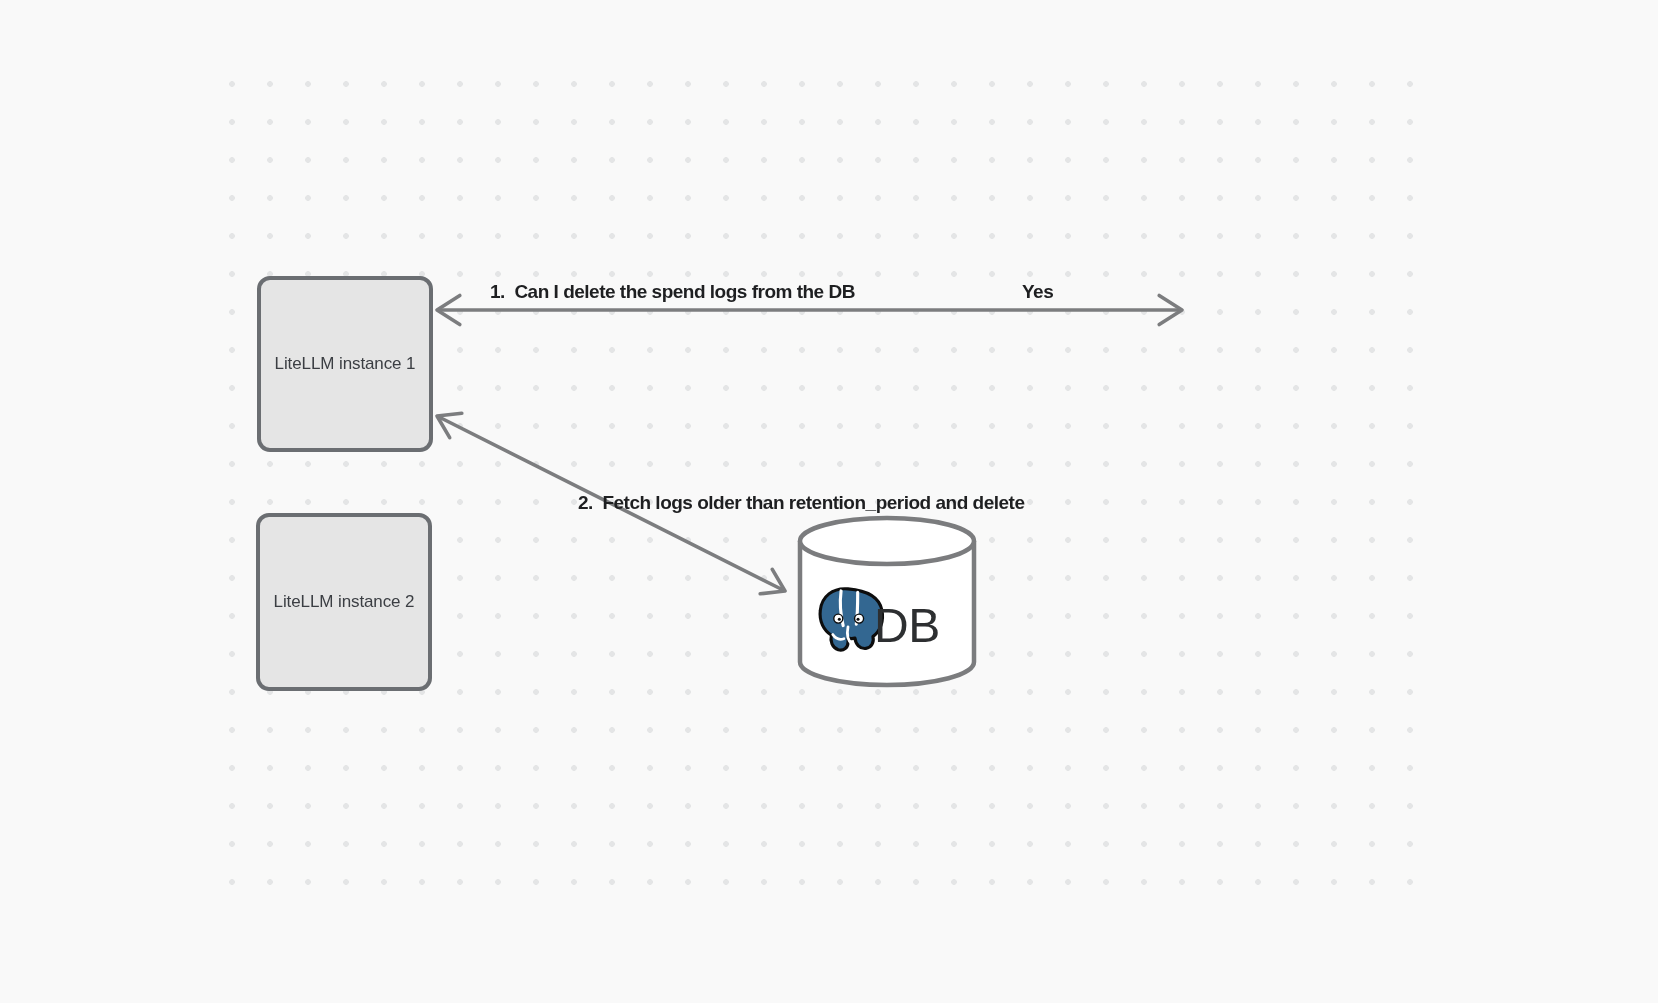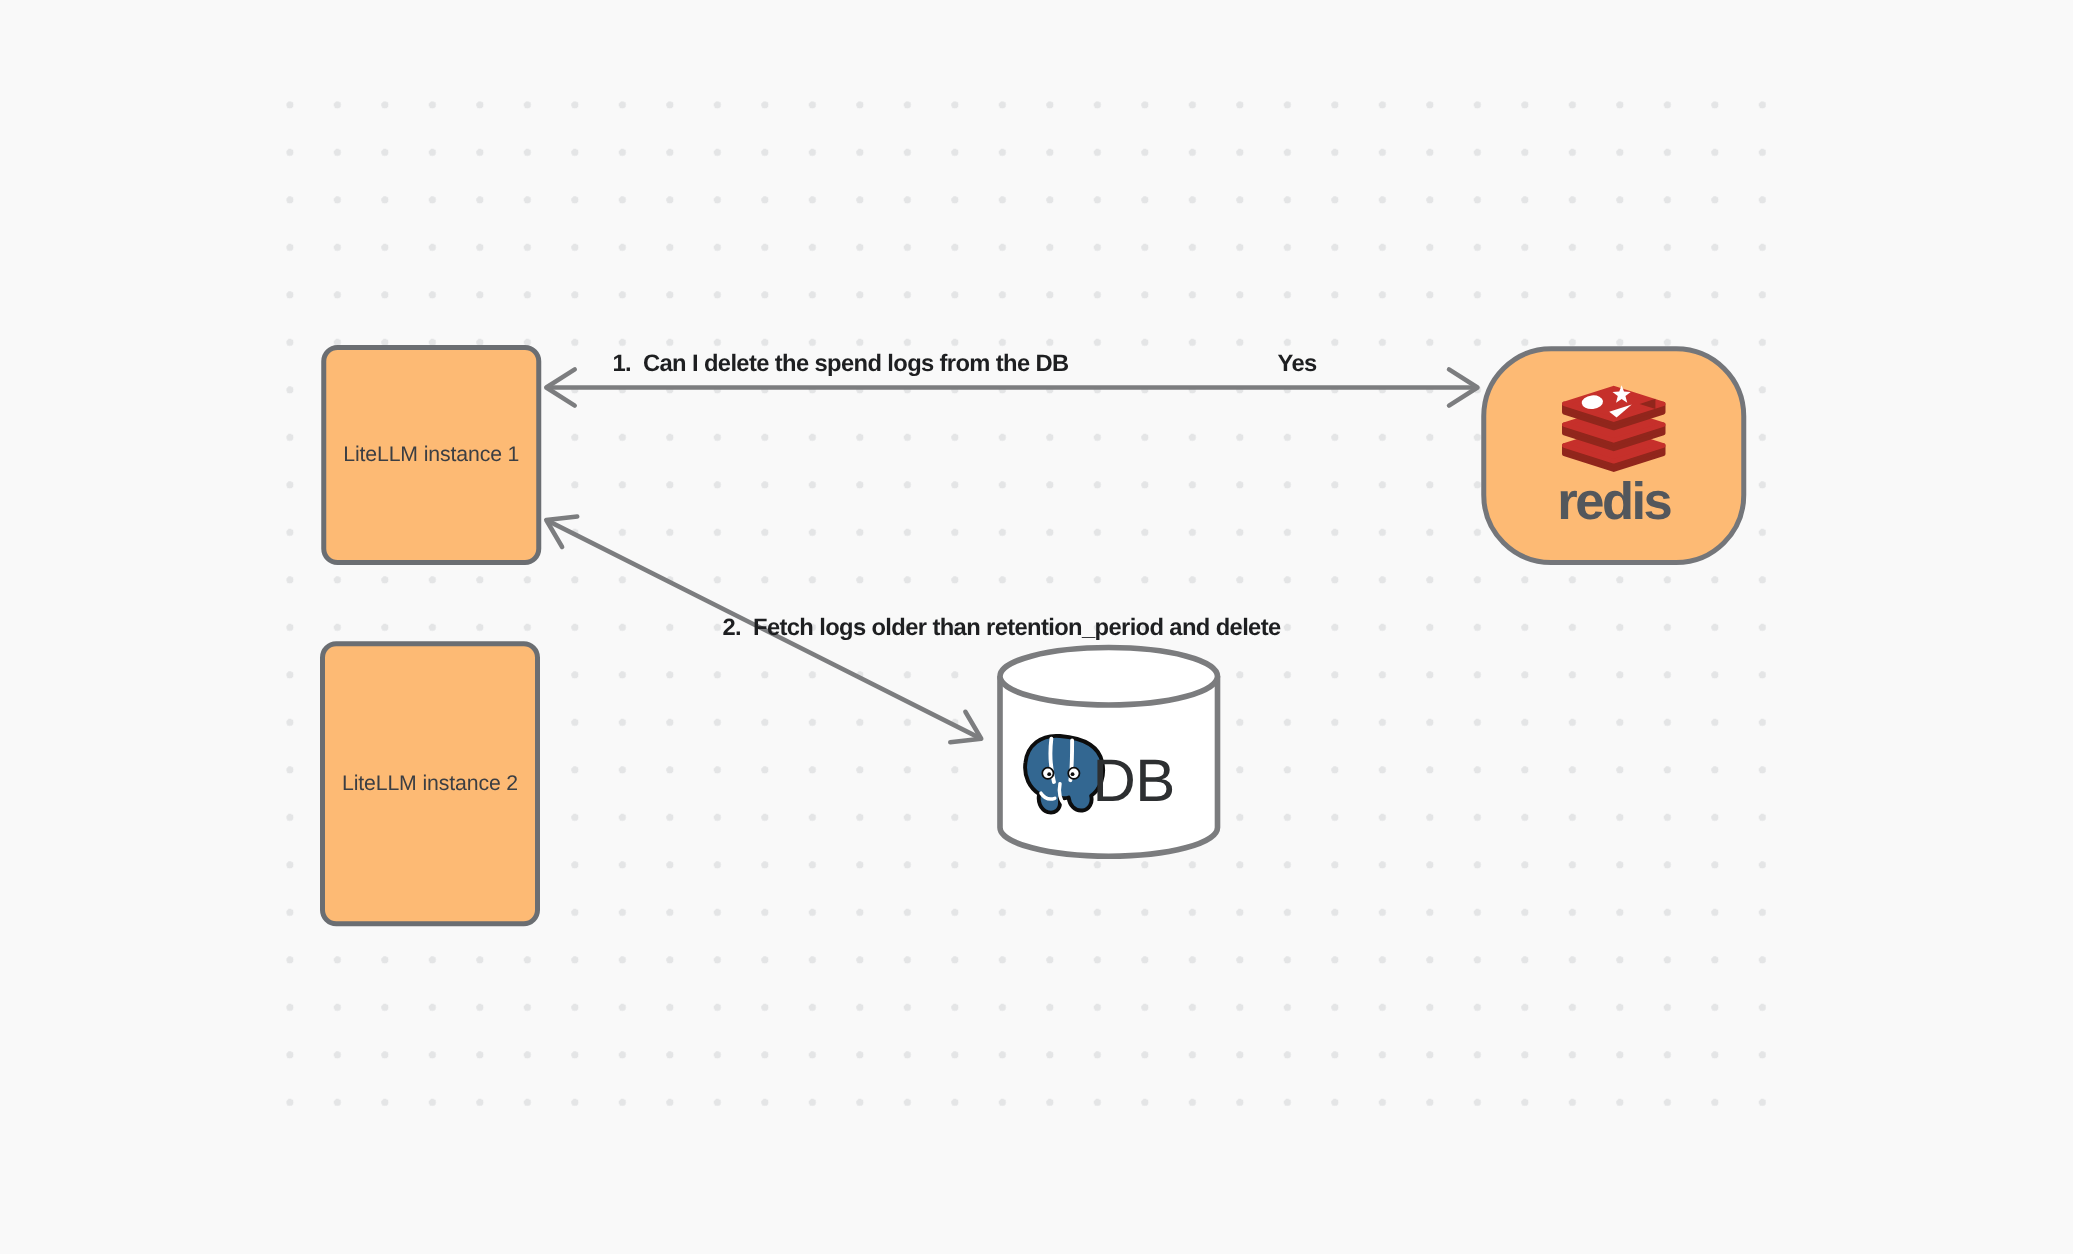--- a/index.html
+++ b/index.html
@@ -24,7 +24,7 @@
   }
   .node{
     position:absolute;
-    background:#fdba74;
+    background:#e5e5e5;
     border:4.5px solid #6b6e72;
     border-radius:13px;
     box-sizing:border-box;

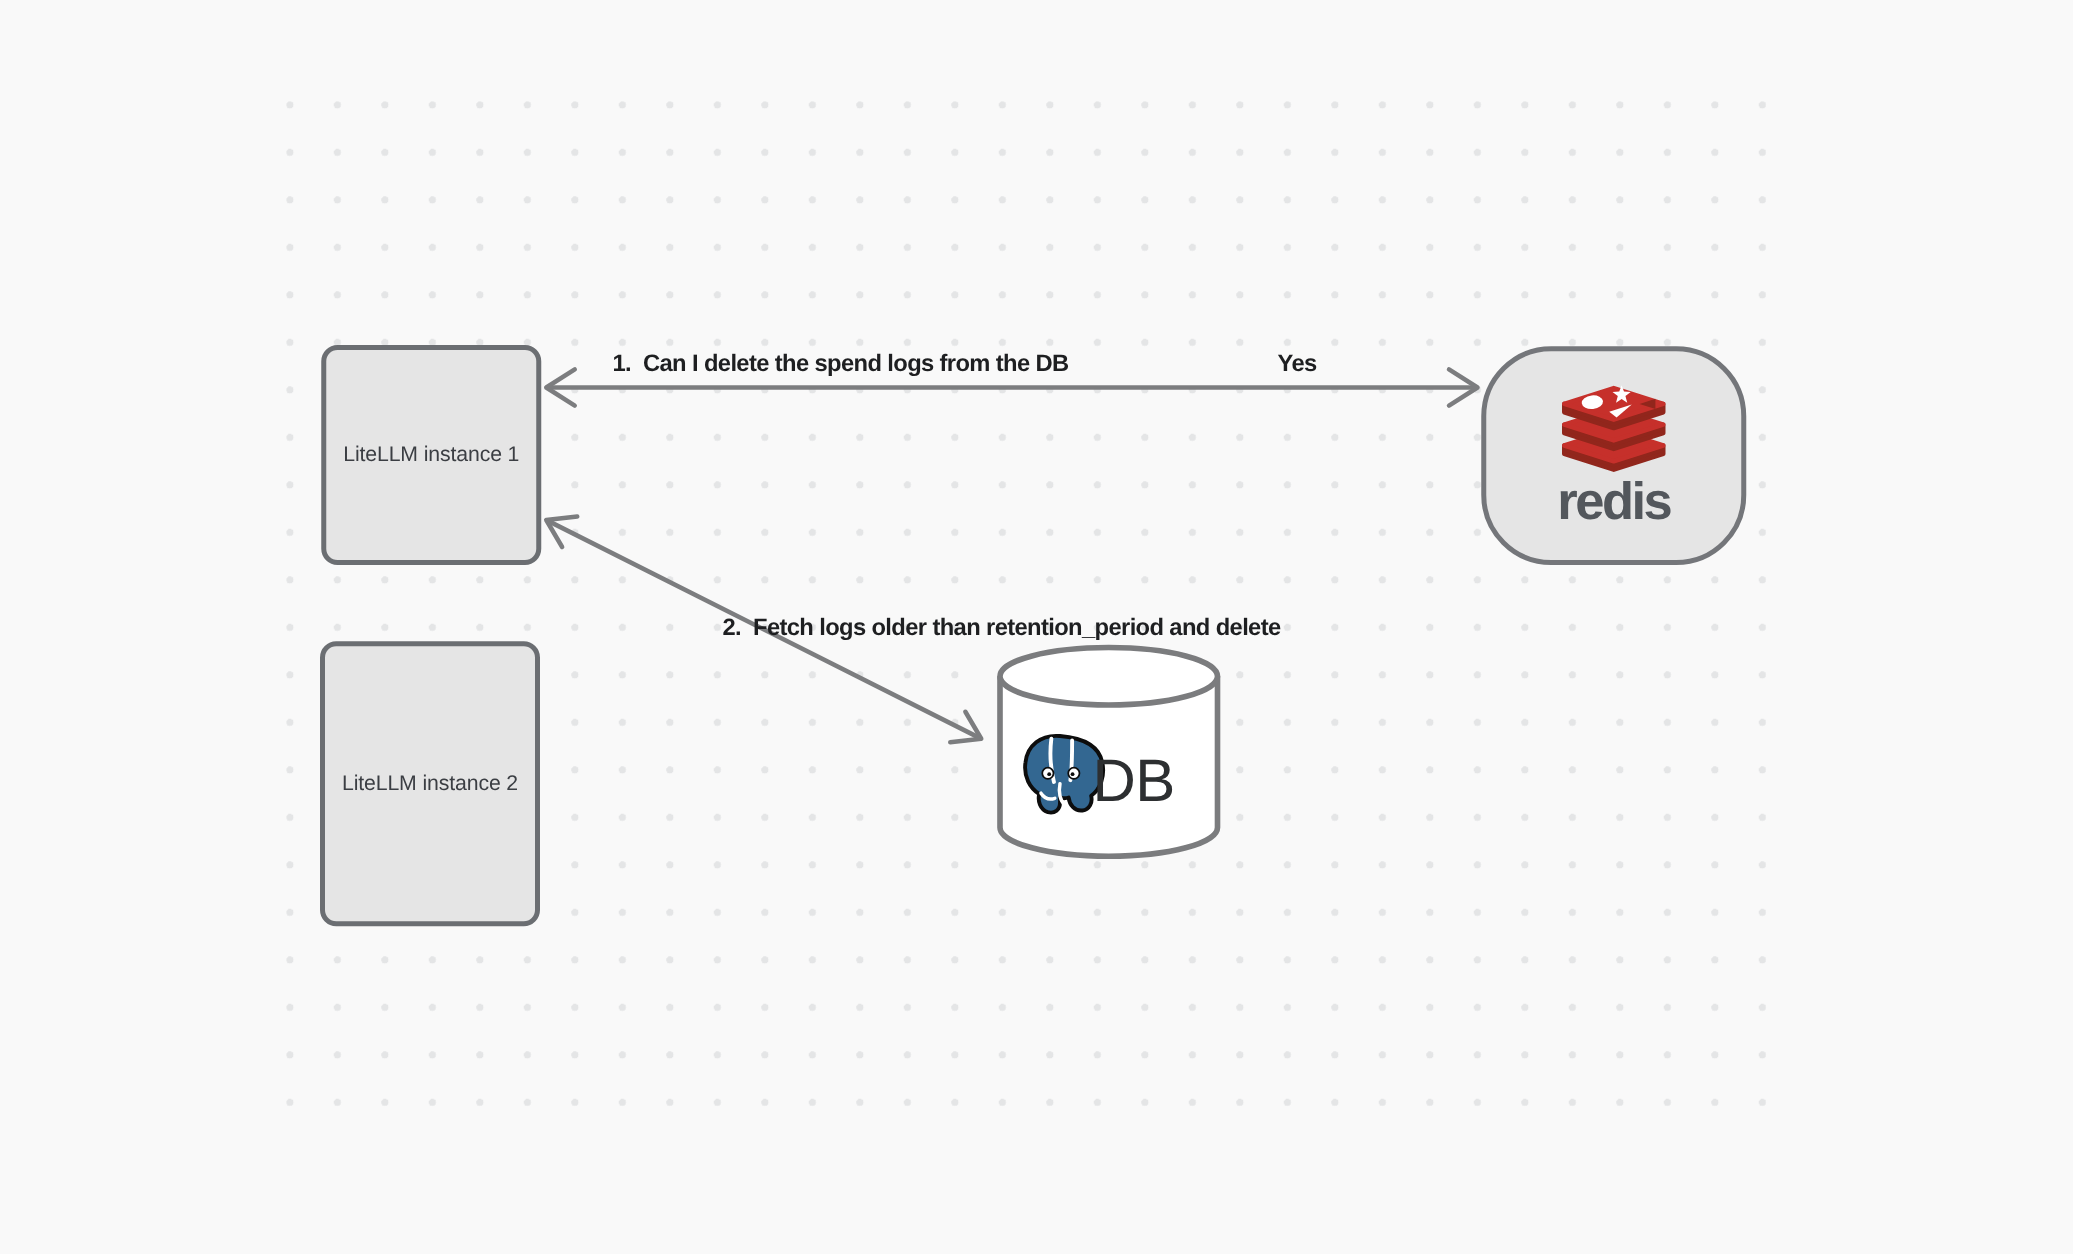--- a/index.html
+++ b/index.html
@@ -88,25 +88,6 @@
     <span class="node-label">LiteLLM instance 2</span>
   </div>
 
-  <div class="node node-redis">
-    <svg width="90" height="74" viewBox="0 0 100 82" xmlns="http://www.w3.org/2000/svg">
-
-      <path d="M6 57 L6 64.5 L50 78.5 L94 64.5 L94 57 L50 71 Z" fill="#91261c" stroke="#91261c" stroke-width="4" stroke-linejoin="round"></path>
-      <path d="M50 43 L94 57 L50 71 L6 57 Z" fill="#c6302b" stroke="#c6302b" stroke-width="4" stroke-linejoin="round"></path>
-
-      <path d="M6 38.5 L6 46 L50 60 L94 46 L94 38.5 L50 52.5 Z" fill="#91261c" stroke="#91261c" stroke-width="4" stroke-linejoin="round"></path>
-      <path d="M50 24.5 L94 38.5 L50 52.5 L6 38.5 Z" fill="#c6302b" stroke="#c6302b" stroke-width="4" stroke-linejoin="round"></path>
-
-      <path d="M6 20 L6 27.5 L50 41.5 L94 27.5 L94 20 L50 34 Z" fill="#91261c" stroke="#91261c" stroke-width="4" stroke-linejoin="round"></path>
-      <path d="M50 6 L94 20 L50 34 L6 20 Z" fill="#c6302b" stroke="#c6302b" stroke-width="4" stroke-linejoin="round"></path>
-
-      <ellipse cx="31" cy="18.5" rx="9.5" ry="6" fill="#ffffff" transform="rotate(-6 31 18.5)"></ellipse>
-      <polygon fill="#ffffff" points="57,3.5 59.1,9.1 65.1,9.4 60.4,13.1 62,18.9 57,15.6 52,18.9 53.6,13.1 48.9,9.4 54.9,9.1"></polygon>
-      <polygon fill="#ffffff" points="46,27 66,20.5 52.5,32"></polygon>
-      <polygon fill="#91261c" points="73,20 87,15.5 87,24.5"></polygon>
-    </svg>
-    <div class="redis-word">redis</div>
-  </div>
 
   <svg class="cylinder" width="184" height="176" viewBox="0 0 184 176" xmlns="http://www.w3.org/2000/svg">
     <path d="M5 27 L5 148 A87 23 0 0 0 179 148 L179 27" fill="#ffffff" stroke="#7b7c7e" stroke-width="4.5"></path>

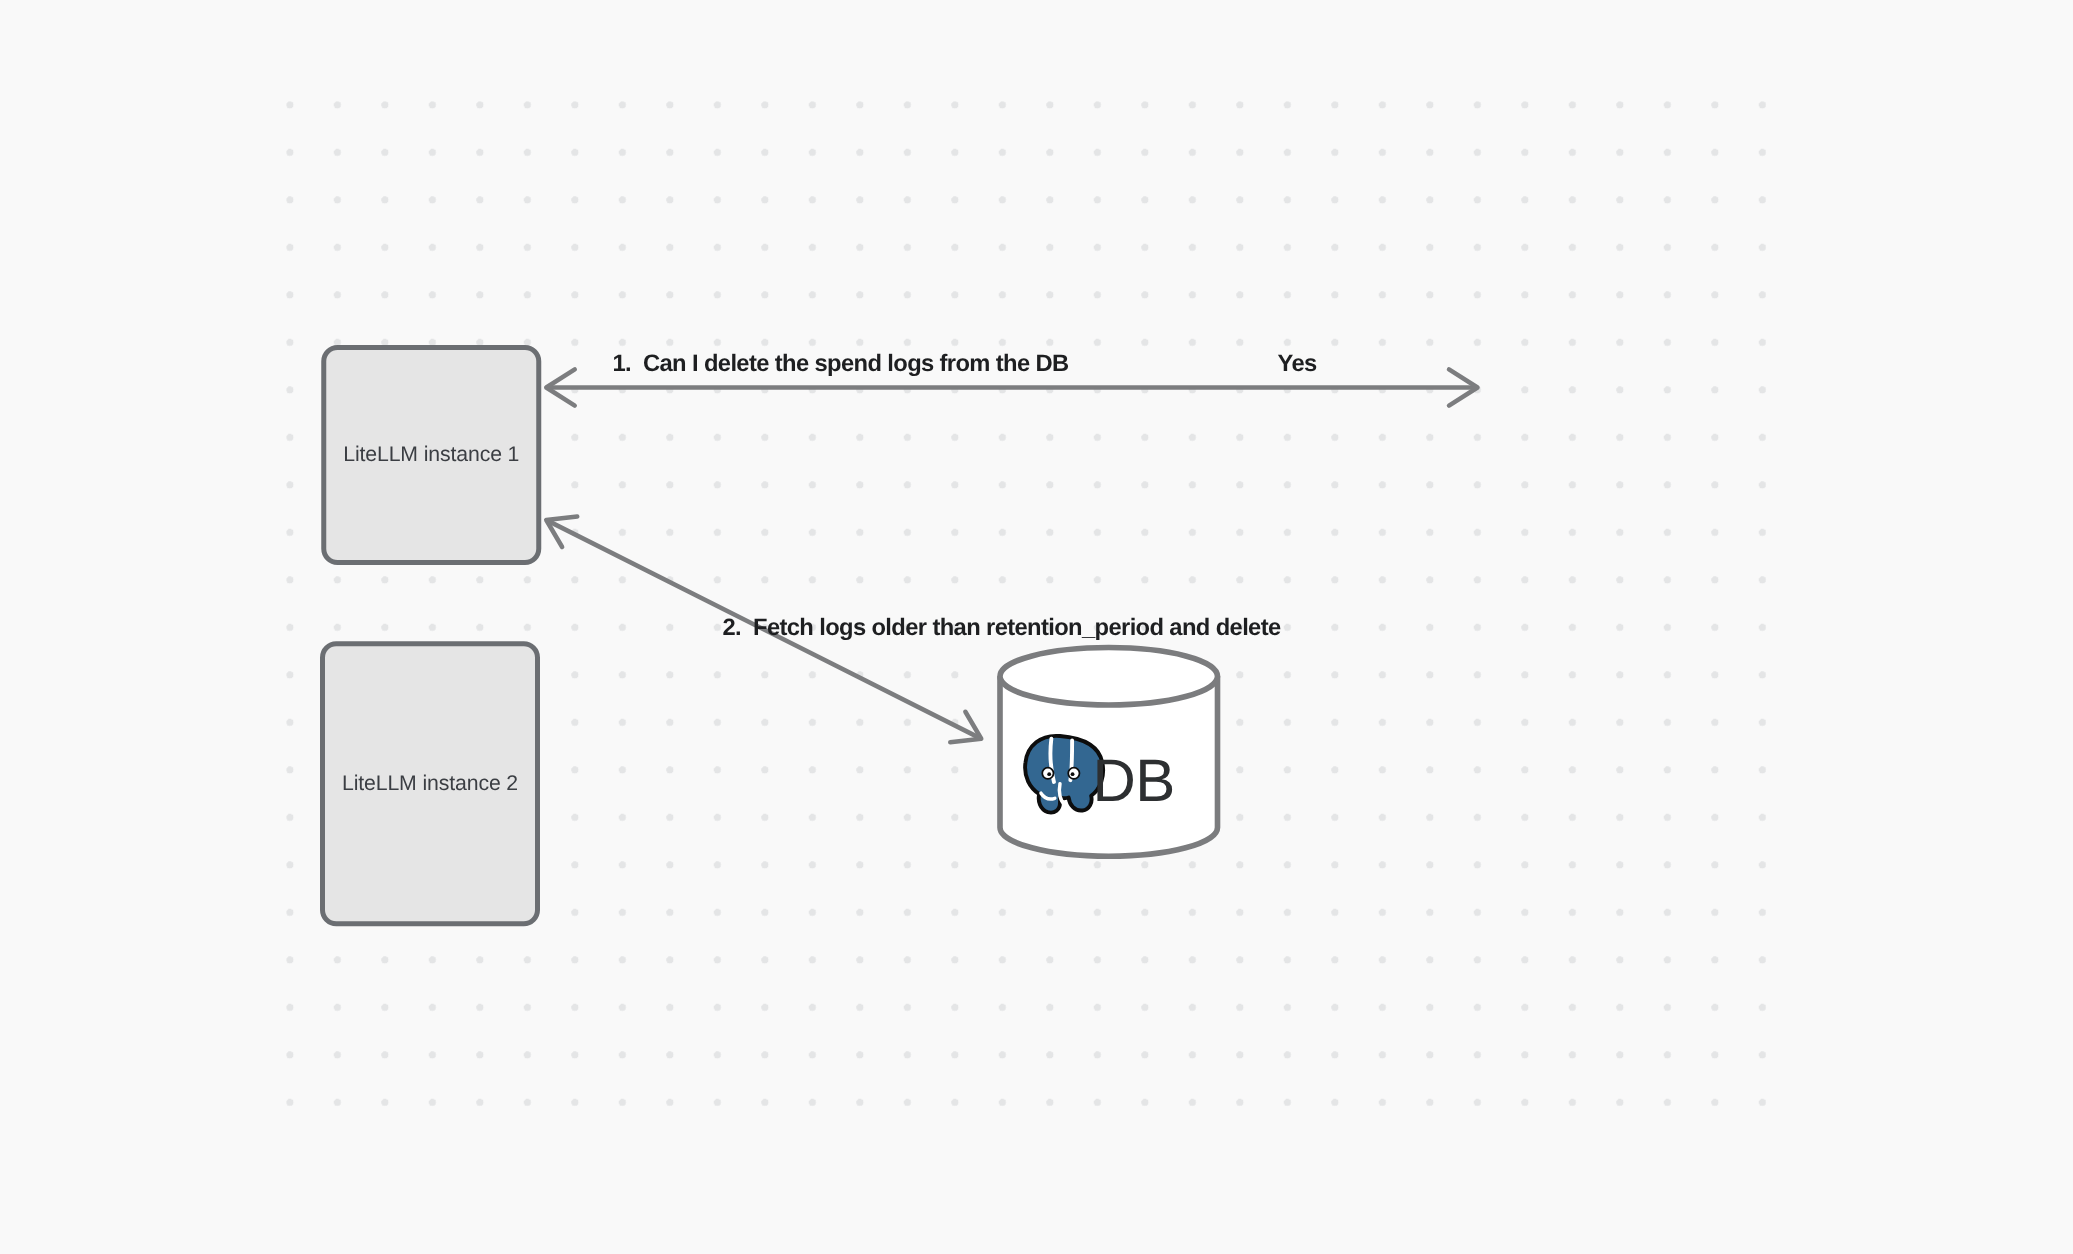--- a/index.html
+++ b/index.html
@@ -34,7 +34,7 @@
     font-size:17px;color:#3b3e43;letter-spacing:-0.1px;
   }
   .node-box1{left:257px;top:276px;width:176px;height:176px;}
-  .node-box2{left:256px;top:513px;width:176px;height:228px;}
+  .node-box2{left:256px;top:513px;width:176px;height:178px;}
   .node-box3{left:254px;top:756px;width:180px;height:177px;}
   .node-redis{
     left:1185px;top:277px;width:212px;height:175px;

